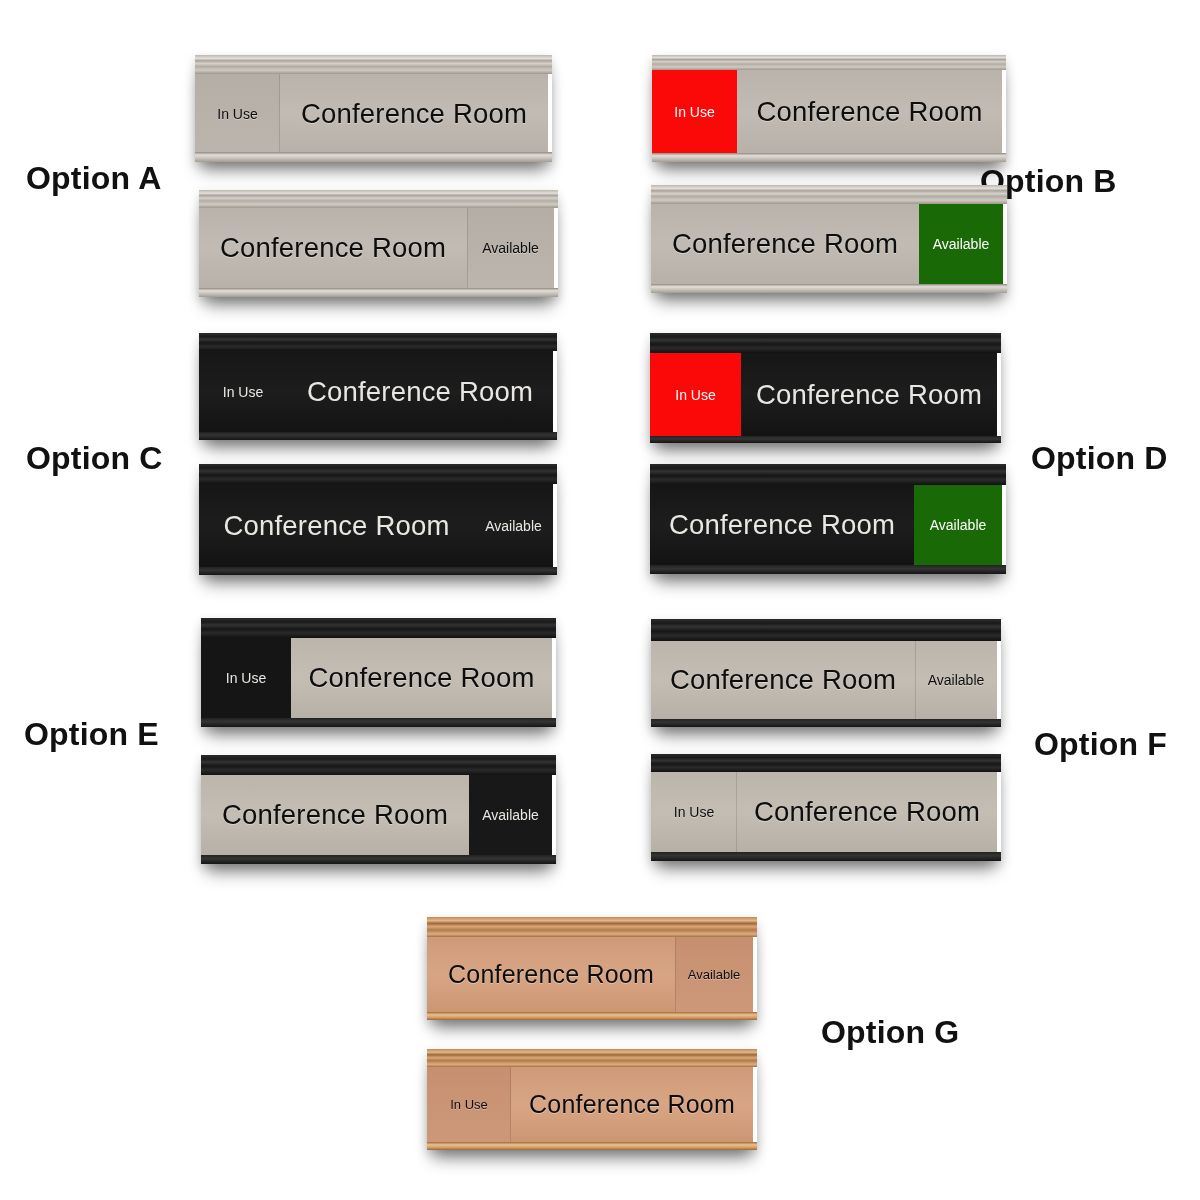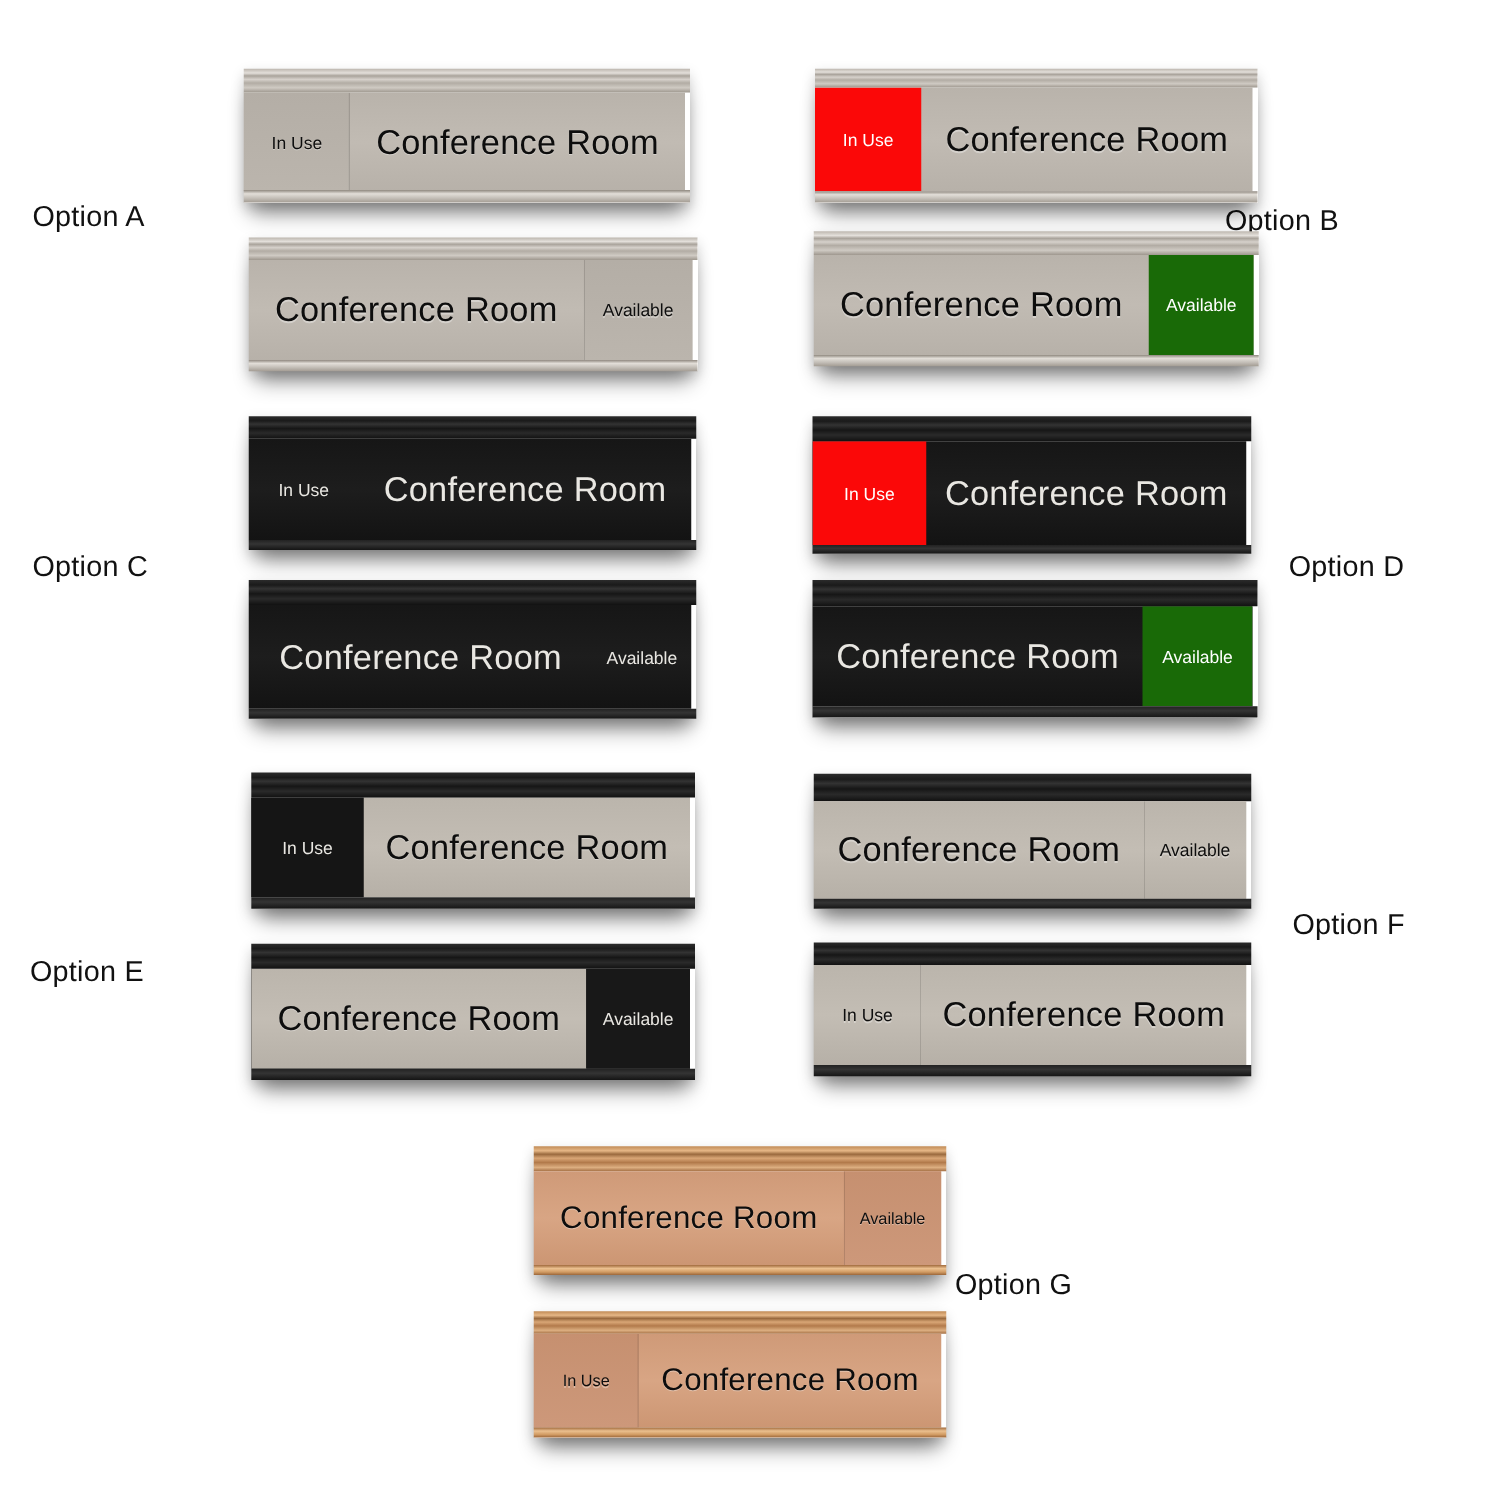--- a/index.html
+++ b/index.html
@@ -9,8 +9,9 @@
     font-family: "Liberation Sans", "DejaVu Sans", sans-serif;
   }
   .opt-label {
-    position: absolute; font-size: 23px; color: #111; white-space: nowrap;
+    position: absolute; font-size: 32px; color: #111; white-space: nowrap;
     letter-spacing: 0.2px;
+    font-weight: bold;
   }
   .sign {
     position: absolute; box-sizing: border-box;

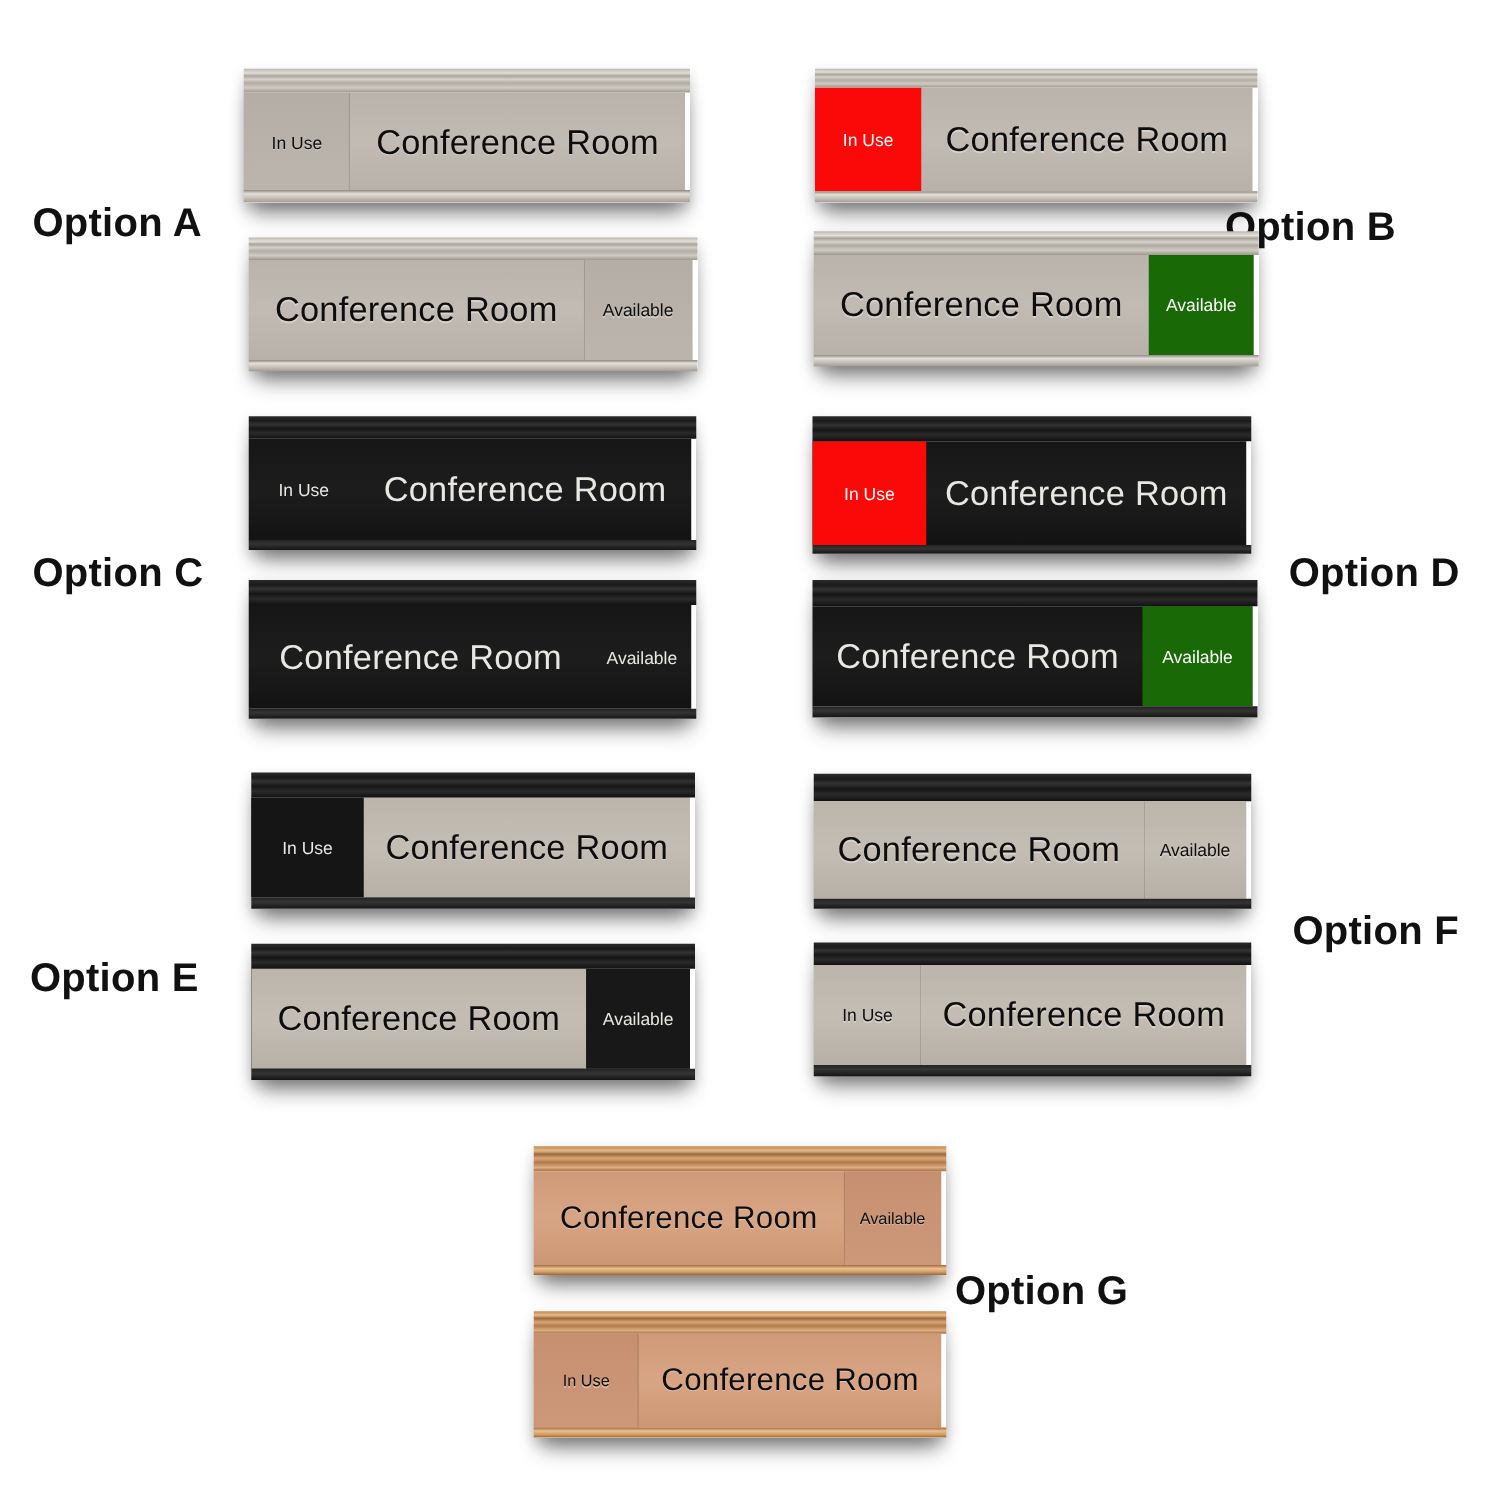--- a/index.html
+++ b/index.html
@@ -66,7 +66,7 @@
 <div class="opt-label" style="left:980px; top:163px;">Option B</div>
 <div class="opt-label" style="left:26px; top:440px;">Option C</div>
 <div class="opt-label" style="left:1031px; top:440px;">Option D</div>
-<div class="opt-label" style="left:24px; top:764px;">Option E</div>
+<div class="opt-label" style="left:24px; top:716px;">Option E</div>
 <div class="opt-label" style="left:1034px; top:726px;">Option F</div>
 <div class="opt-label" style="left:764px; top:1014px;">Option G</div>
 

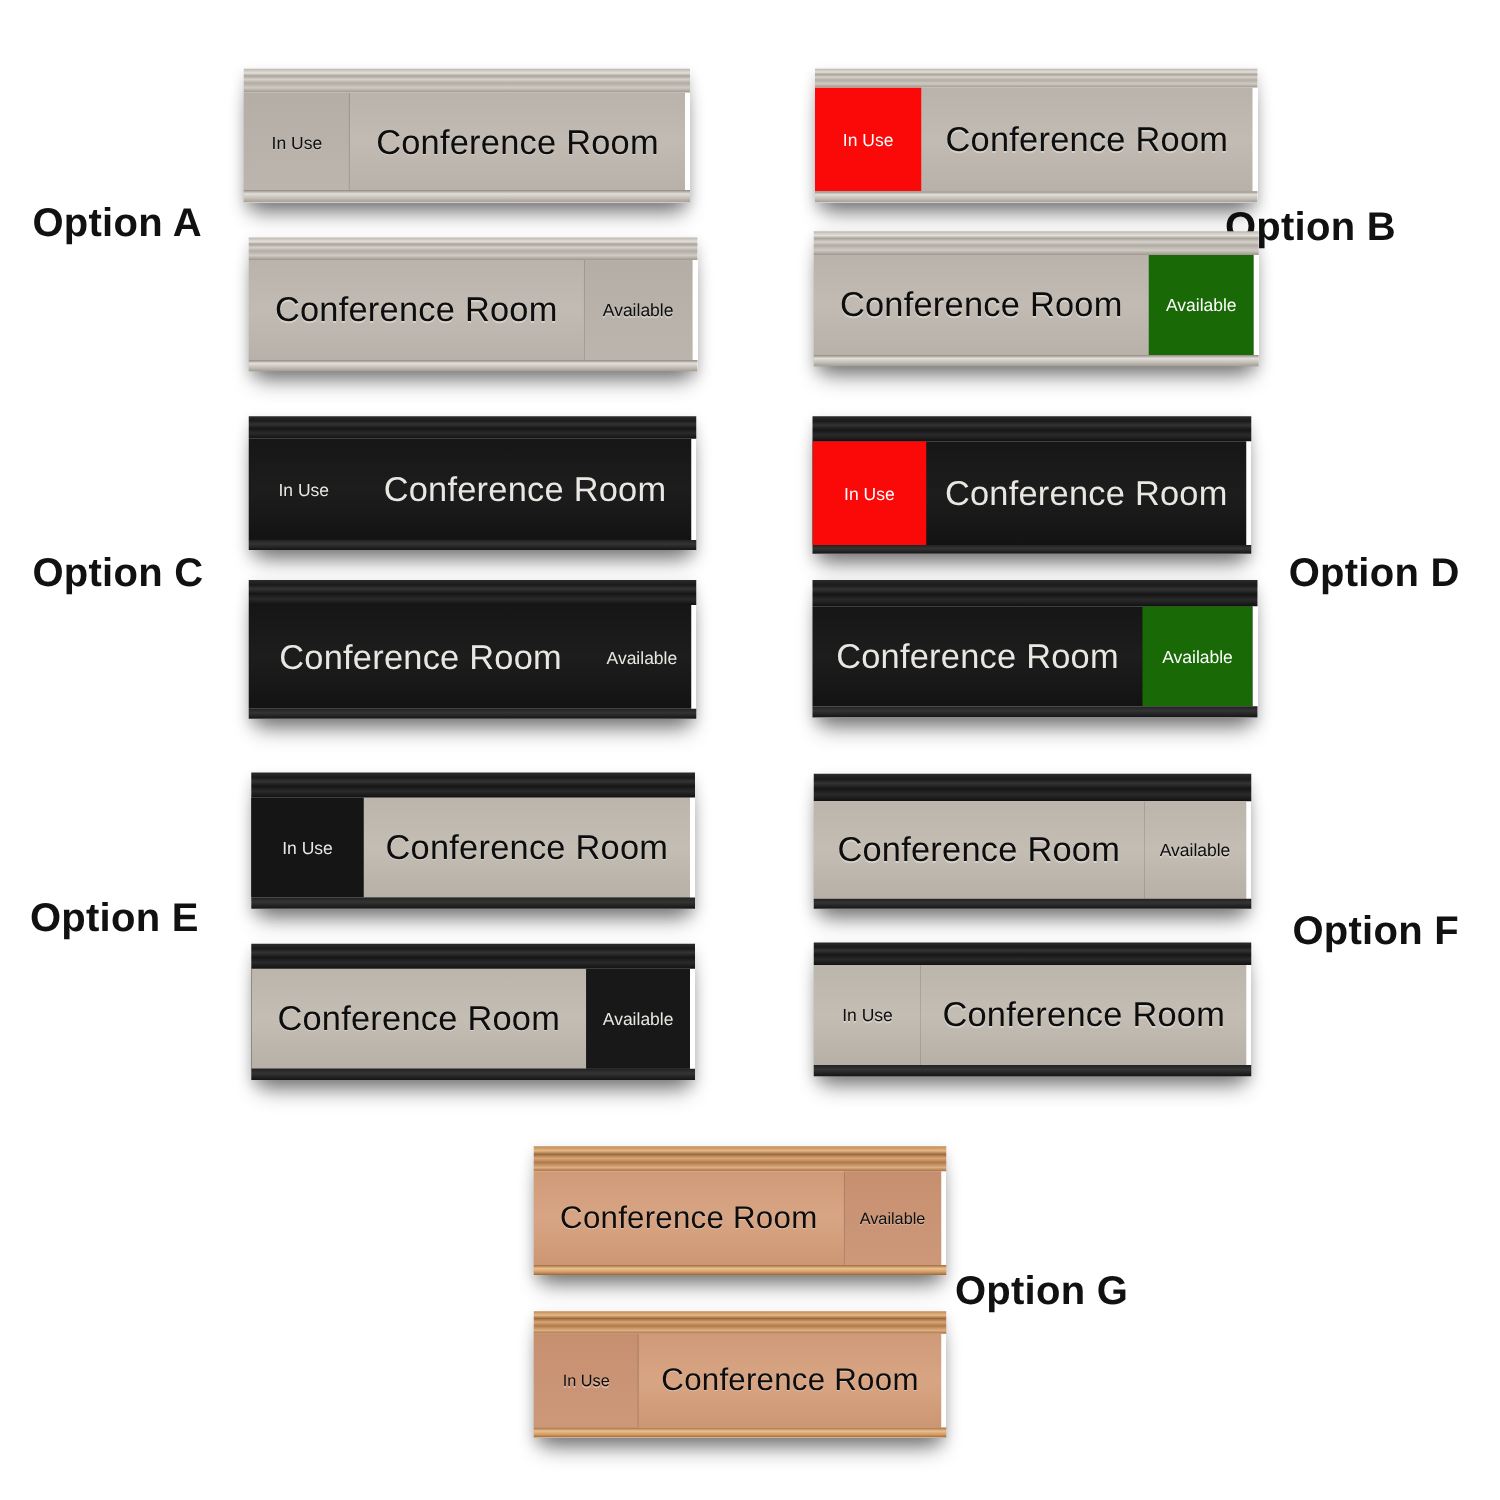--- a/index.html
+++ b/index.html
@@ -68,7 +68,7 @@
 <div class="opt-label" style="left:1031px; top:440px;">Option D</div>
 <div class="opt-label" style="left:24px; top:716px;">Option E</div>
 <div class="opt-label" style="left:1034px; top:726px;">Option F</div>
-<div class="opt-label" style="left:764px; top:1014px;">Option G</div>
+<div class="opt-label" style="left:821px; top:1014px;">Option G</div>
 
 <div class="sign silver" style="left:195px; top:55px; width:357px; height:107px;">
   <div class="rail-top" style="top:0; height:19px;"></div>

